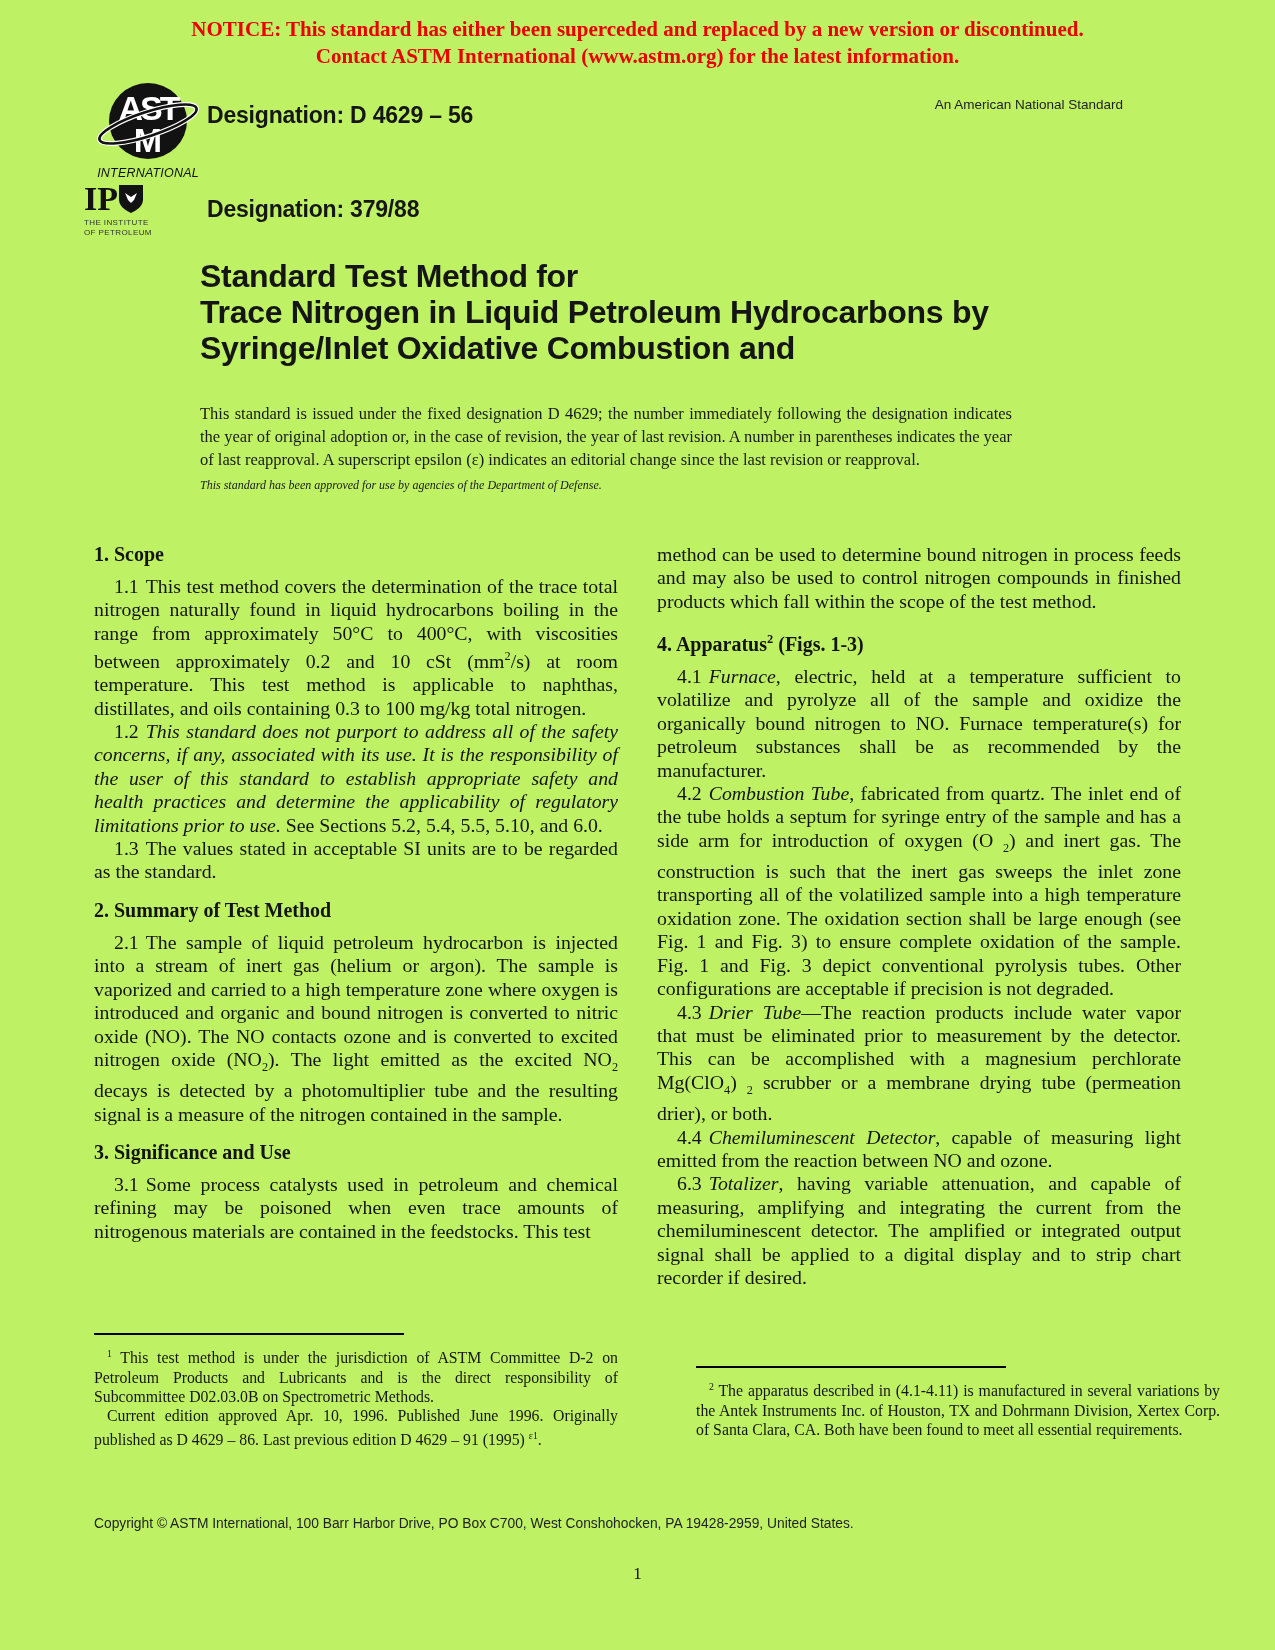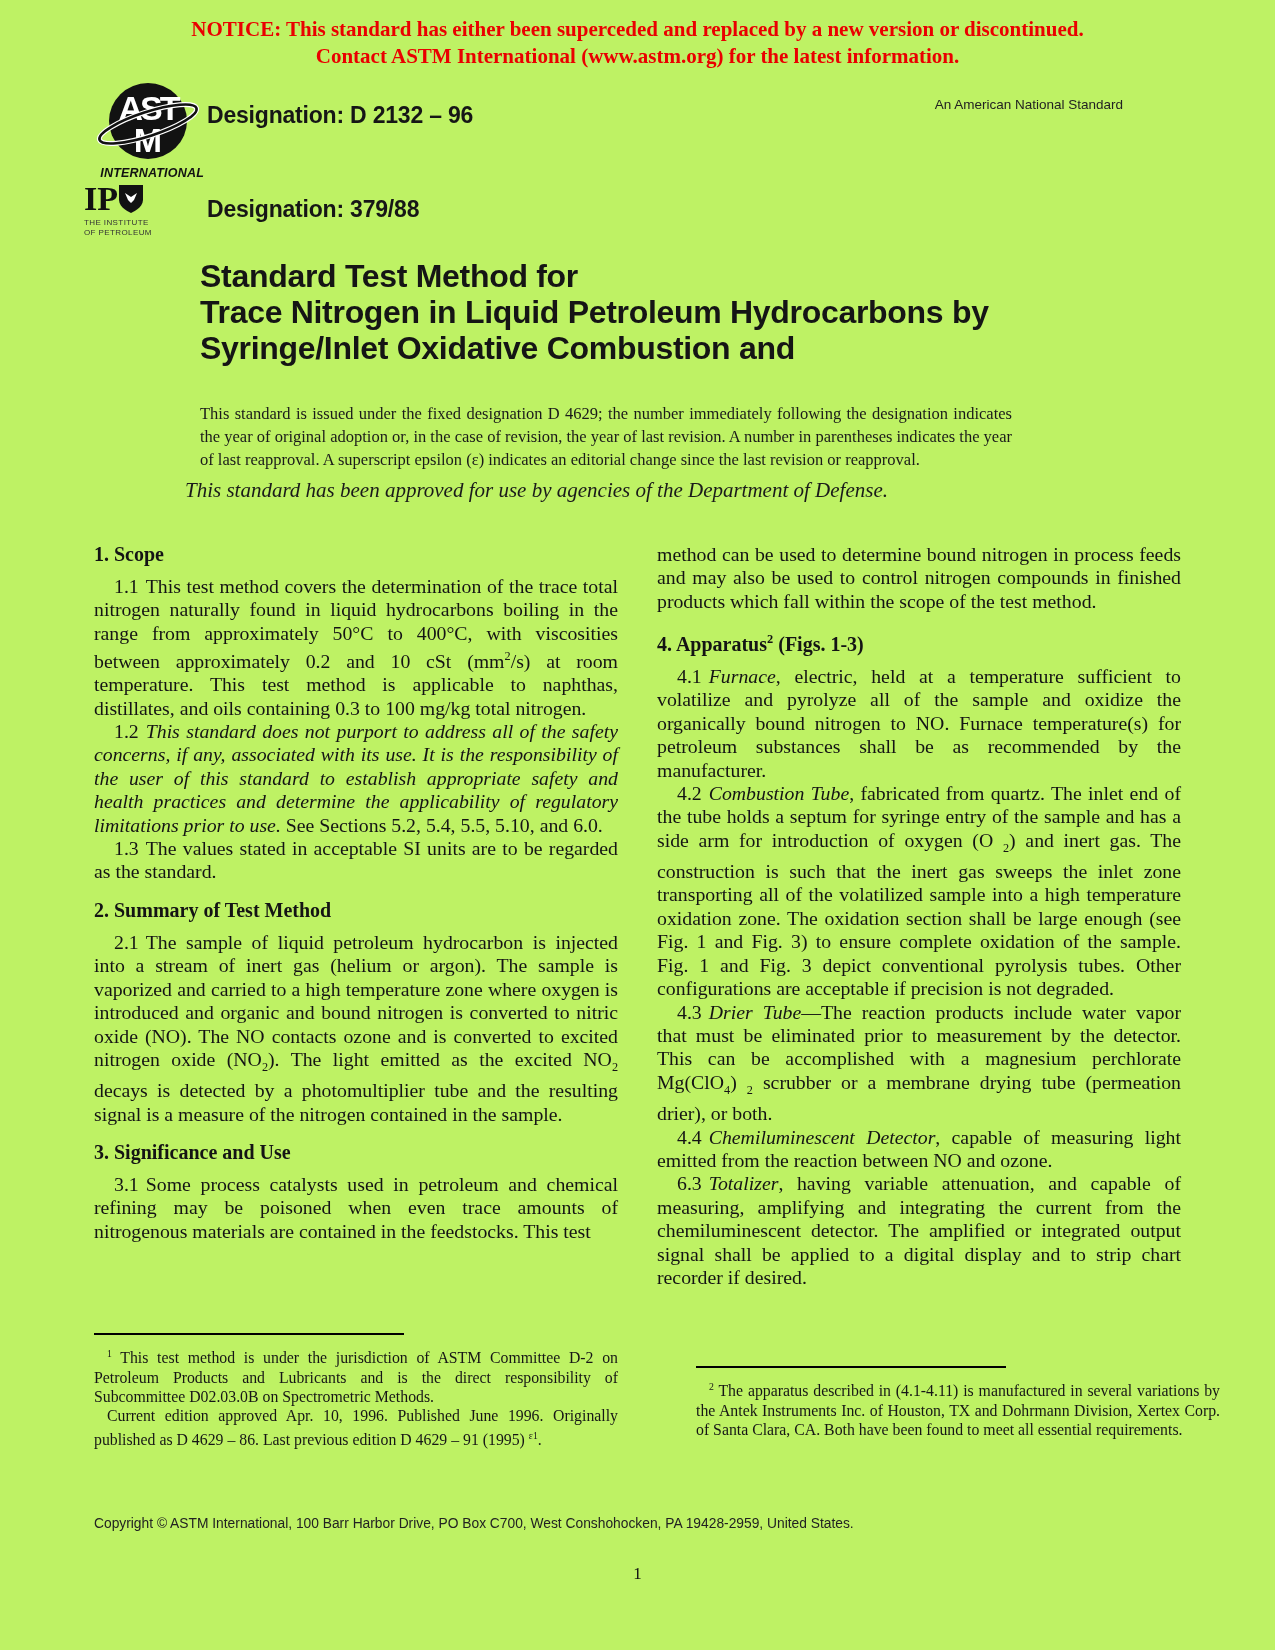--- a/index.html
+++ b/index.html
@@ -76,7 +76,7 @@
     <div class="astm-tag">INTERNATIONAL</div>
   </div>
 
-  <div class="desig desig1">Designation: D 2132 – 96</div>
+  <div class="desig desig1">Designation: D 4629 – 56</div>
   <div class="ansi">An American National Standard</div>
 
   <div class="ip-logo">

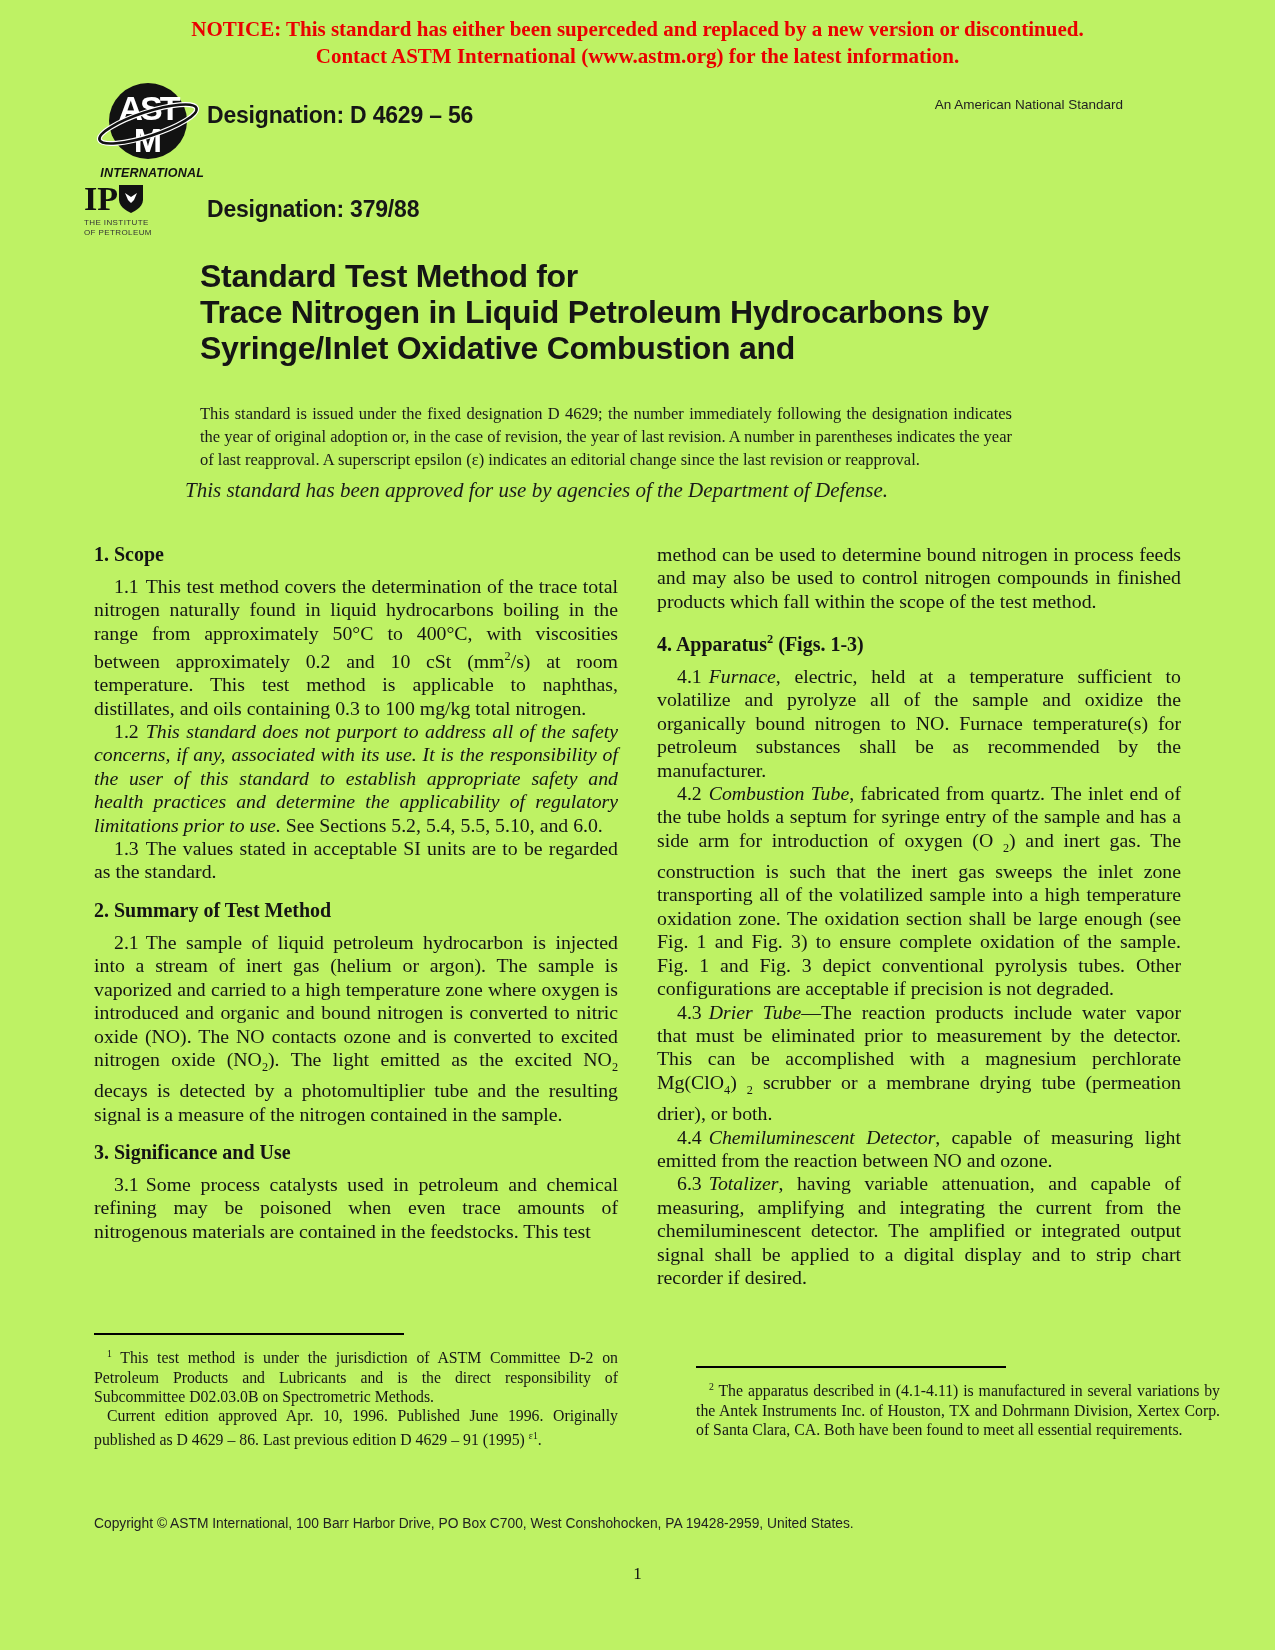--- a/index.html
+++ b/index.html
@@ -10,8 +10,8 @@
           font-weight:bold;font-size:21px;line-height:27px;font-family:"Liberation Serif","DejaVu Serif",serif;}
   
   .astm-logo{position:absolute;left:92px;top:80px;width:112px;text-align:center;}
-  .astm-tag{font-family:"Liberation Sans","DejaVu Sans",sans-serif;font-weight:bold;font-style:italic;
-            font-size:12.5px;letter-spacing:.2px;margin-top:-2px;color:#111;text-align:right;}
+  .astm-tag{font-family:"Liberation Sans","DejaVu Sans",sans-serif;font-weight:normal;font-style:italic;
+            font-size:12.5px;letter-spacing:.2px;margin-top:-2px;color:#111;}
   .desig{position:absolute;left:207px;font-family:"Liberation Sans","DejaVu Sans",sans-serif;
          font-weight:bold;font-size:23px;color:#161616;letter-spacing:-0.2px;}
   .desig1{top:102px;}

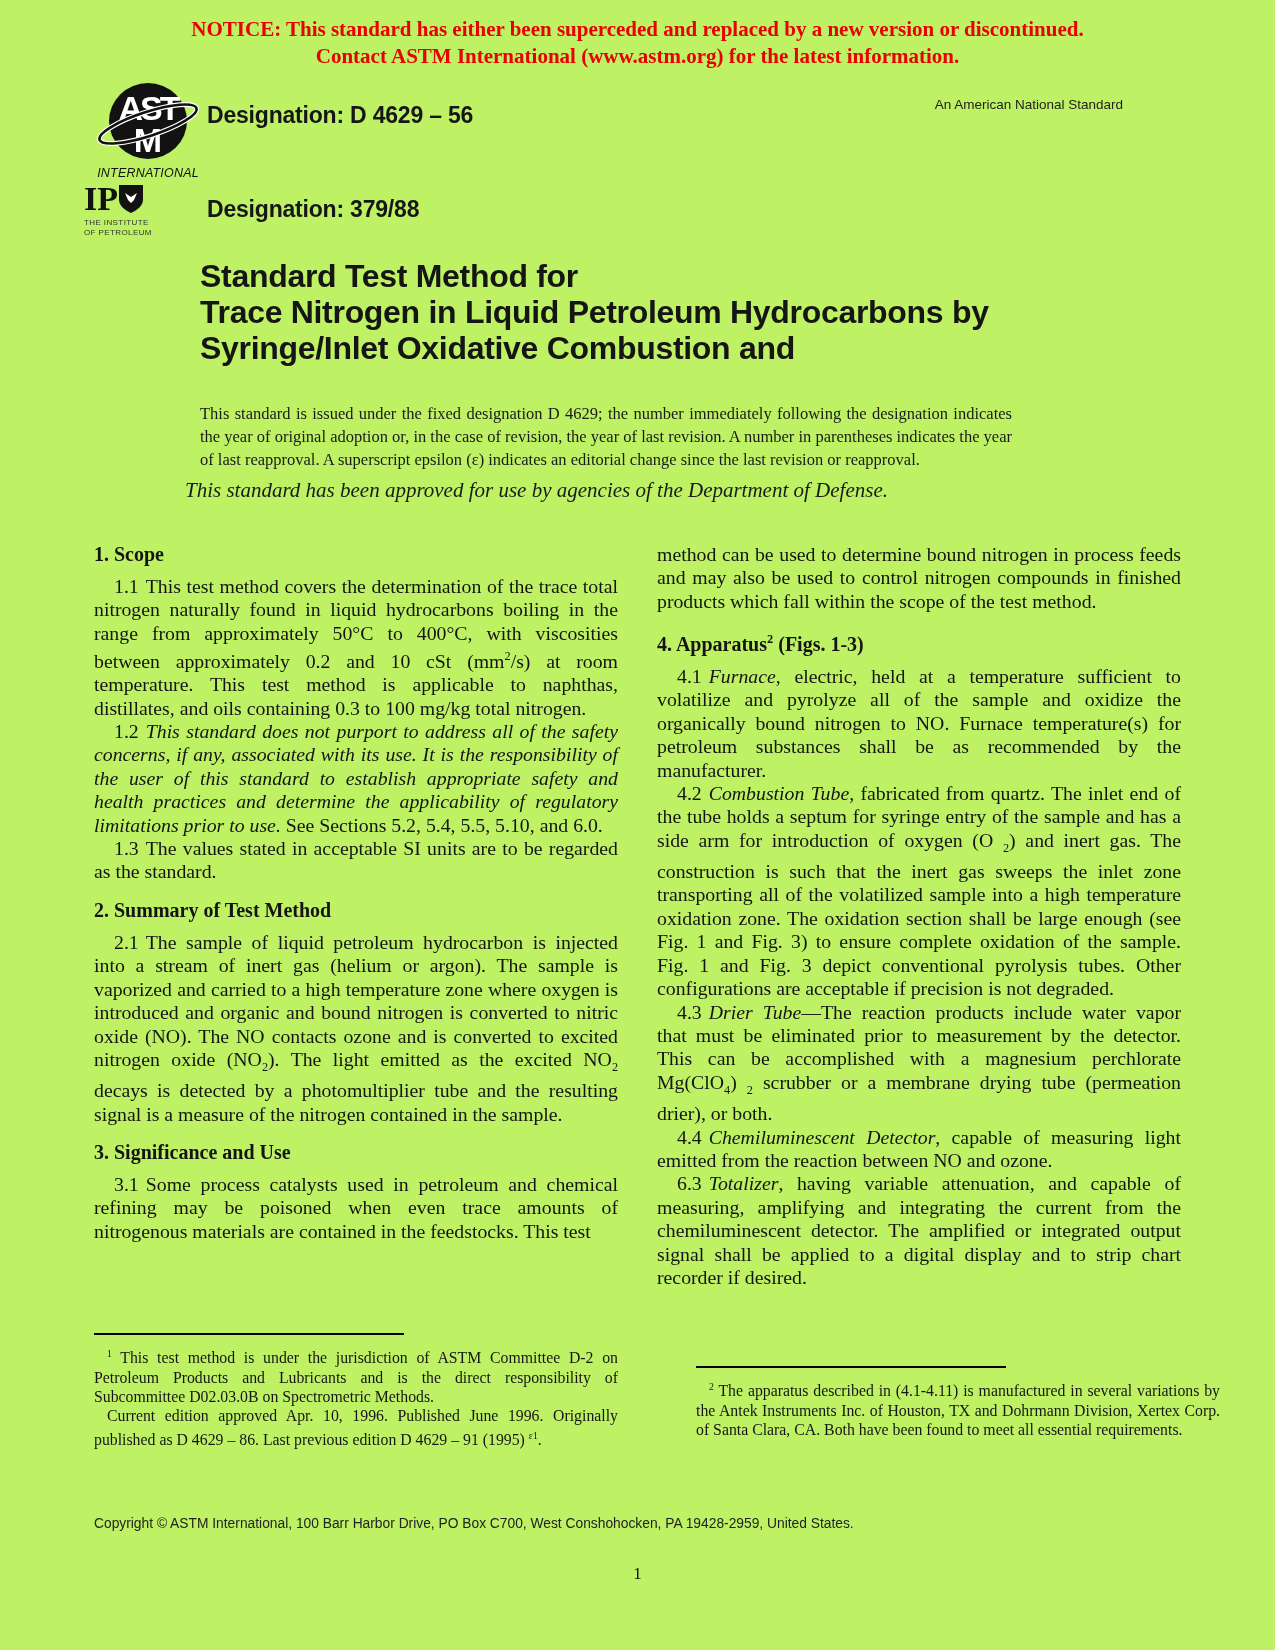--- a/index.html
+++ b/index.html
@@ -30,7 +30,7 @@
   
   .issuance{position:absolute;left:200px;top:402px;width:812px;font-size:16.5px;line-height:23px;
             text-align:justify;color:#1a1a1a;}
-  .defense{position:absolute;left:185px;top:478px;width:812px;font-style:italic;font-size:21px;color:#1a1a1a;}
+  .defense{position:absolute;left:200px;top:478px;width:812px;font-style:italic;font-size:12px;color:#1a1a1a;}
   
   .col{position:absolute;top:543px;width:524px;font-size:19.8px;line-height:23.4px;text-align:justify;color:#141414;}
   .col-left{left:94px;}

